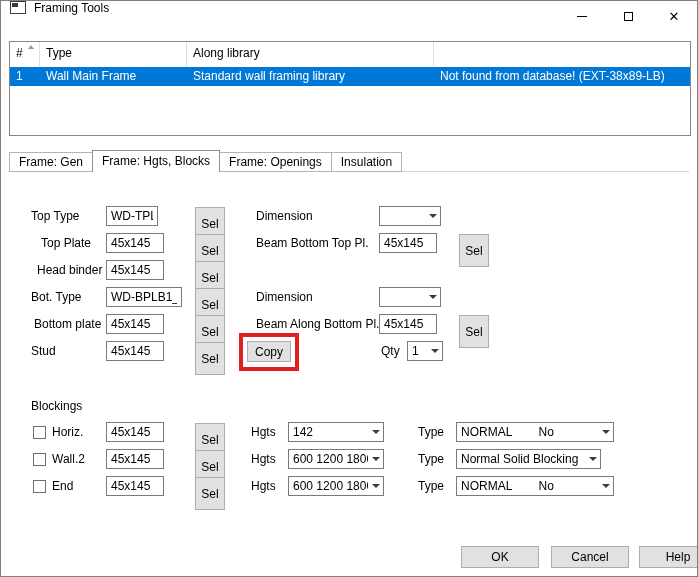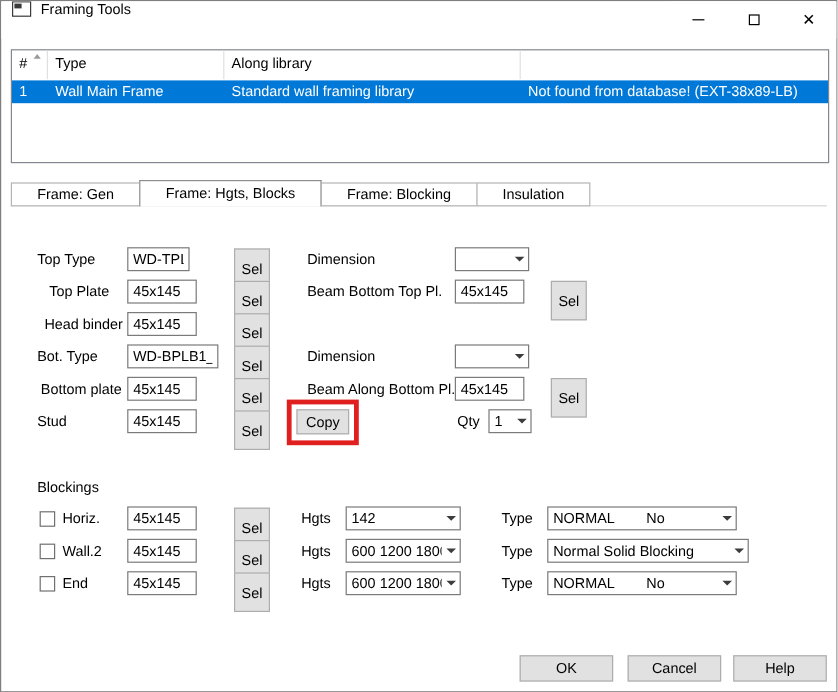--- a/index.html
+++ b/index.html
@@ -43,7 +43,7 @@
   
   .tabline { position:absolute; left:8px; right:8px; top:170px; height:1px; background:#d4d4d4; z-index:1; }
   .tabs { position:absolute; left:8px; top:149px; height:22px; display:flex; align-items:flex-end; z-index:2; }
-  .tab { height:20px; line-height:18px; padding:0 21px; background:#ffffff; border:1px solid #b4b4b4; margin-right:-1px; white-space:nowrap; font-size:12px; }
+  .tab { height:20px; line-height:18px; padding:0 9px; background:#ffffff; border:1px solid #b4b4b4; margin-right:-1px; white-space:nowrap; font-size:12px; }
   .tab.active { height:22px; line-height:20px; border:1px solid #8f8f8f; border-bottom:none; background:#fff; position:relative; z-index:3; }
 
   

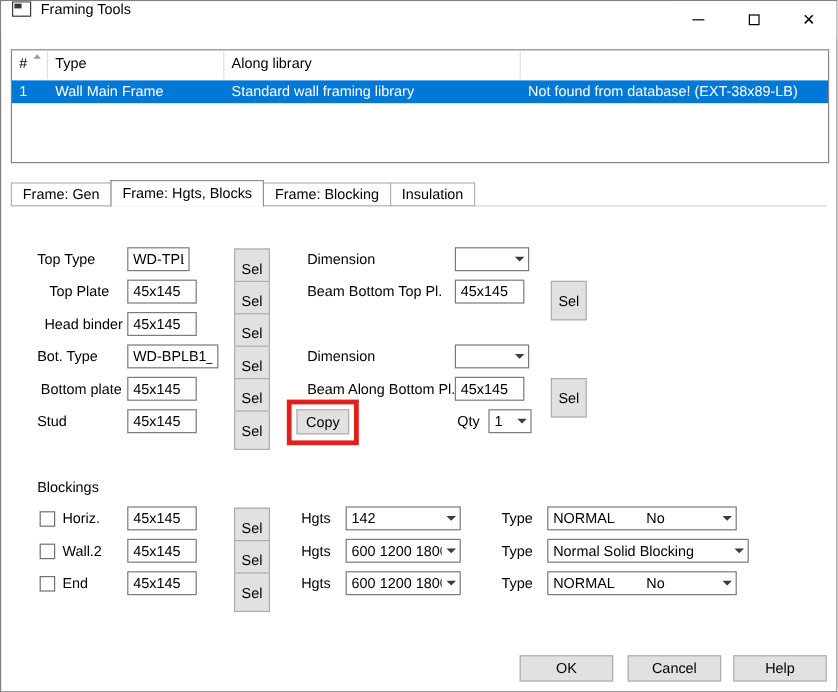--- a/index.html
+++ b/index.html
@@ -107,7 +107,7 @@
   <div class="tabs">
     <div class="tab">Frame: Gen</div>
     <div class="tab active">Frame: Hgts, Blocks</div>
-    <div class="tab">Frame: Blocking</div>
+    <div class="tab">Frame: Openings</div>
     <div class="tab">Insulation</div>
   </div>
 

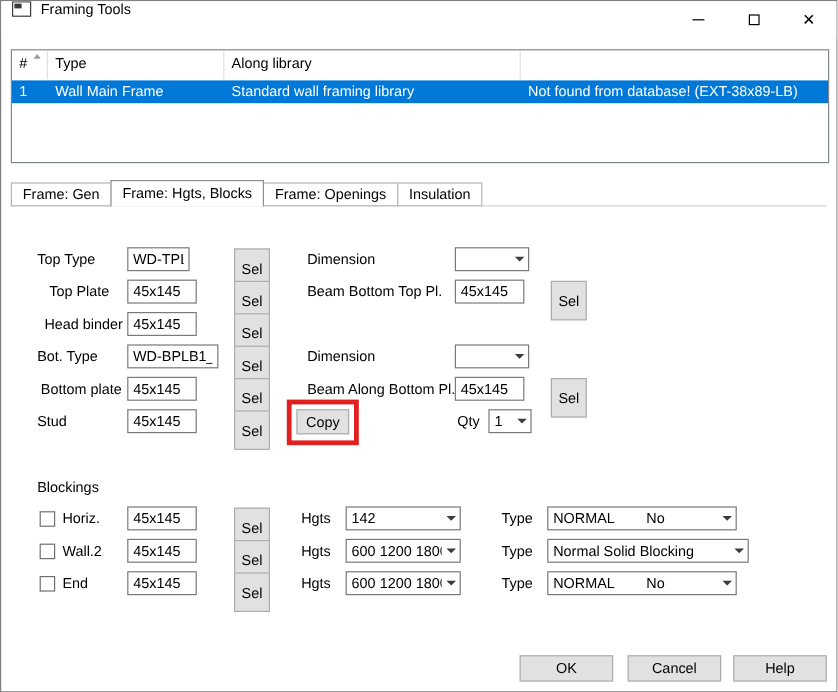--- a/index.html
+++ b/index.html
@@ -203,7 +203,7 @@
       <span class="carrow"></span>
     </div>
     <span class="lbl" style="left:417px">Type</span>
-    <div class="combo" style="left:455px;width:168px">
+    <div class="combo" style="left:455px;width:145px">
       <span class="cval">Normal Solid Blocking</span>
       <span class="carrow"></span>
     </div>

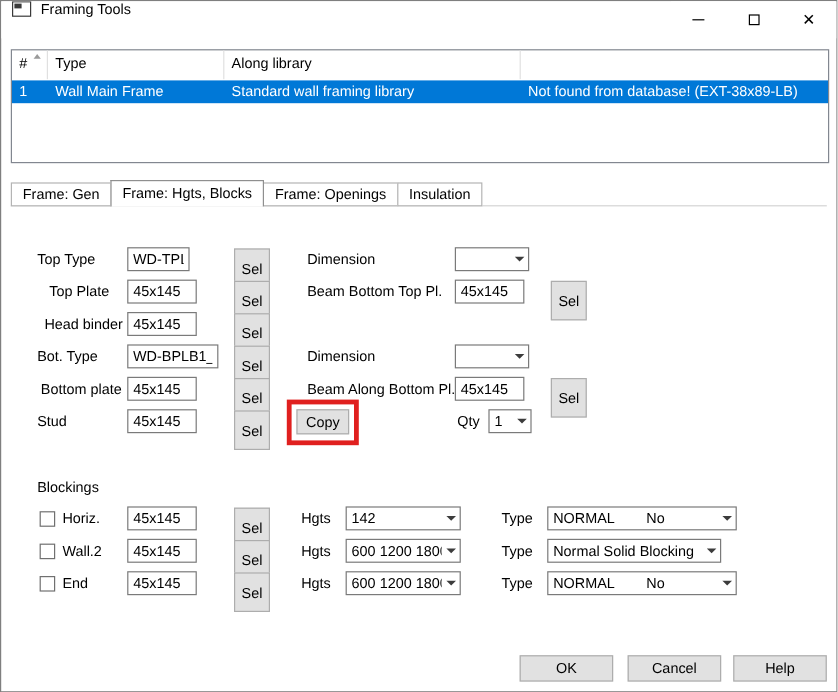--- a/index.html
+++ b/index.html
@@ -66,7 +66,7 @@
 
   
   .fbtn { position:absolute; top:545px; width:78px; height:22px; background:#e1e1e1; border:1px solid #adadad;
-    font-family:inherit; font-size:12px; text-align:center; cursor:default; }
+    font-family:inherit; font-size:12px; text-align:center; cursor:default;margin-left:28px; }
 </style>
 </head>
 <body>

